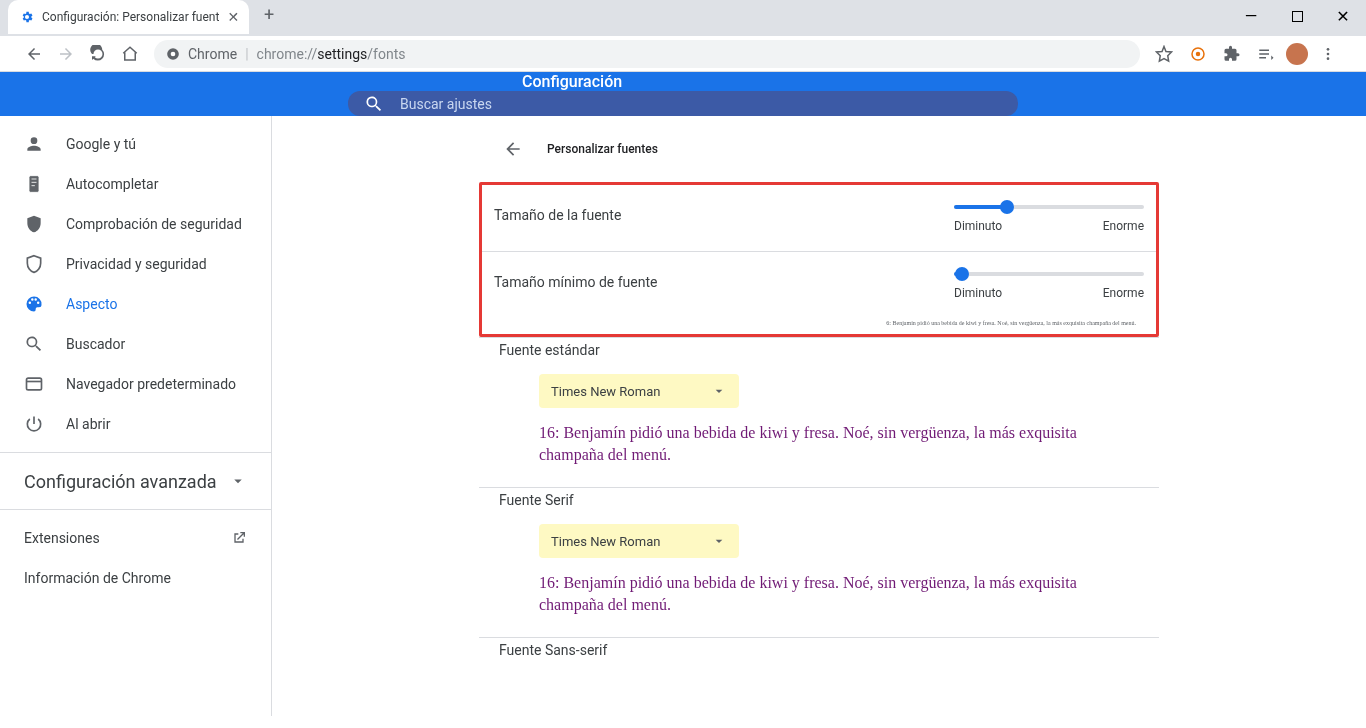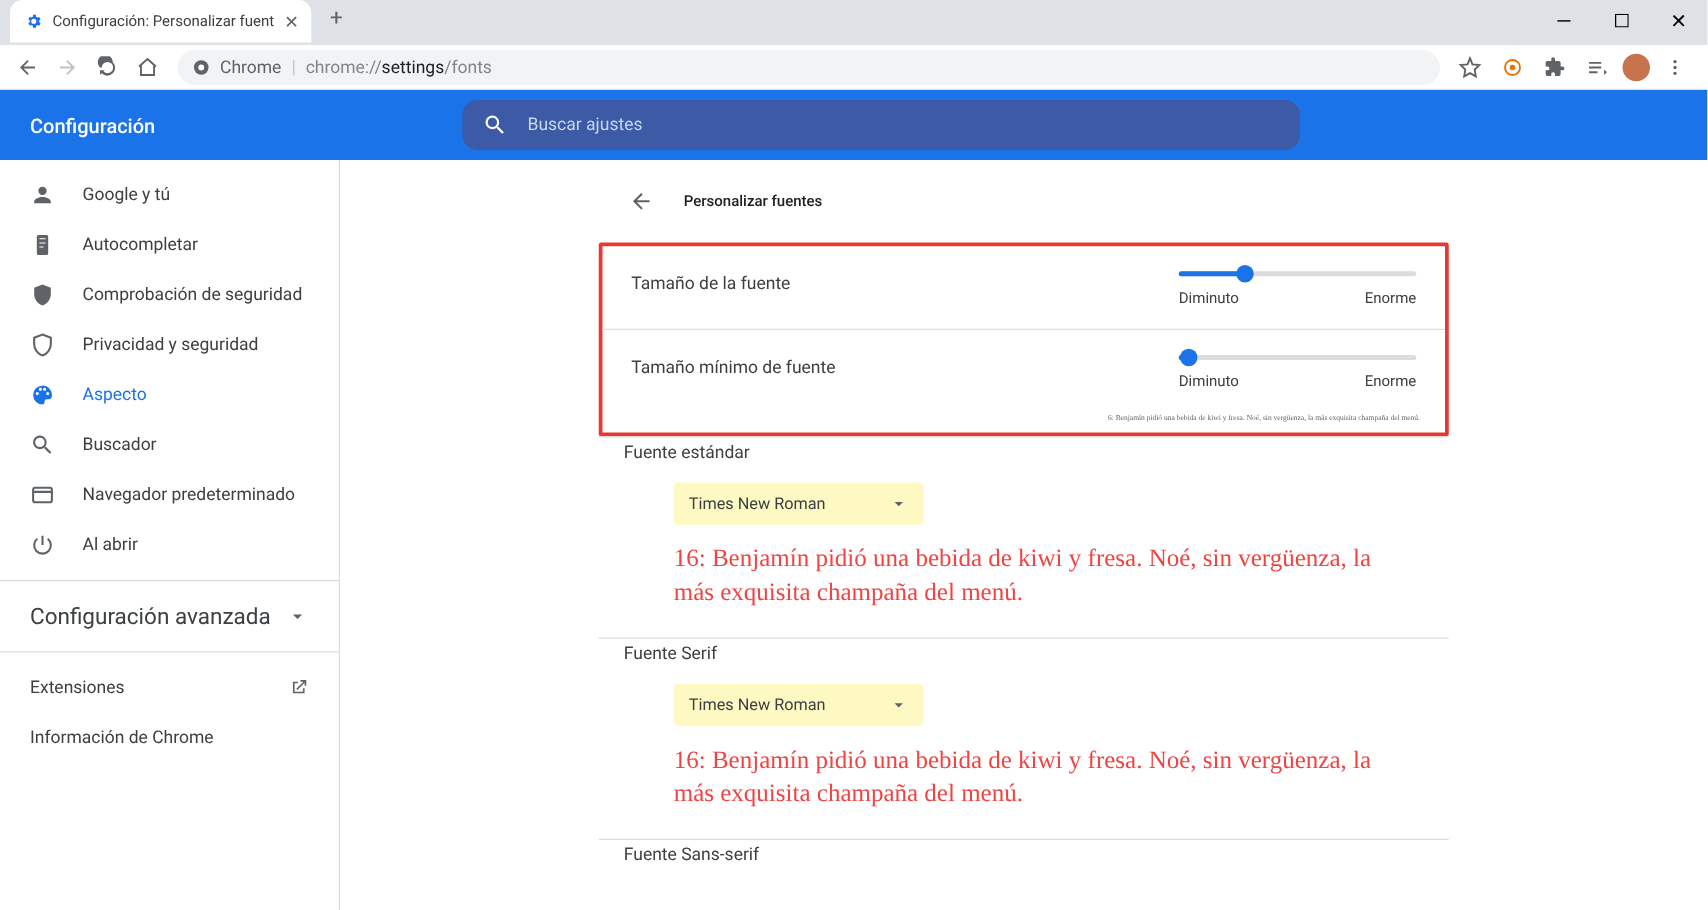--- a/index.html
+++ b/index.html
@@ -13,7 +13,7 @@
   .win-controls { margin-left: auto; display: flex; align-items:center; gap:0; }
   .win-btn { width:46px; height:32px; display:flex; align-items:center; justify-content:center; color:#000; cursor:pointer; }
 
-  .toolbar { height: 36px; background:#fff; border-bottom:1px solid #dadce0; display:flex; align-items:center; padding:0 8px; gap:4px; }
+  .toolbar { height: 36px; background:#fff; border-bottom:1px solid #dadce0; display:flex; align-items:center; padding:0 20px; gap:4px; }
   .tbtn { width:28px; height:28px; border-radius:50%; display:flex; align-items:center; justify-content:center; color:#5f6368; cursor:pointer; }
   .tbtn.disabled { color:#bdc1c6; }
   .omnibox { flex:1; height:28px; background:#f1f3f4; border-radius:14px; display:flex; align-items:center; padding:0 12px; margin:0 6px; gap:8px; color:#5f6368; font-size:14px; }

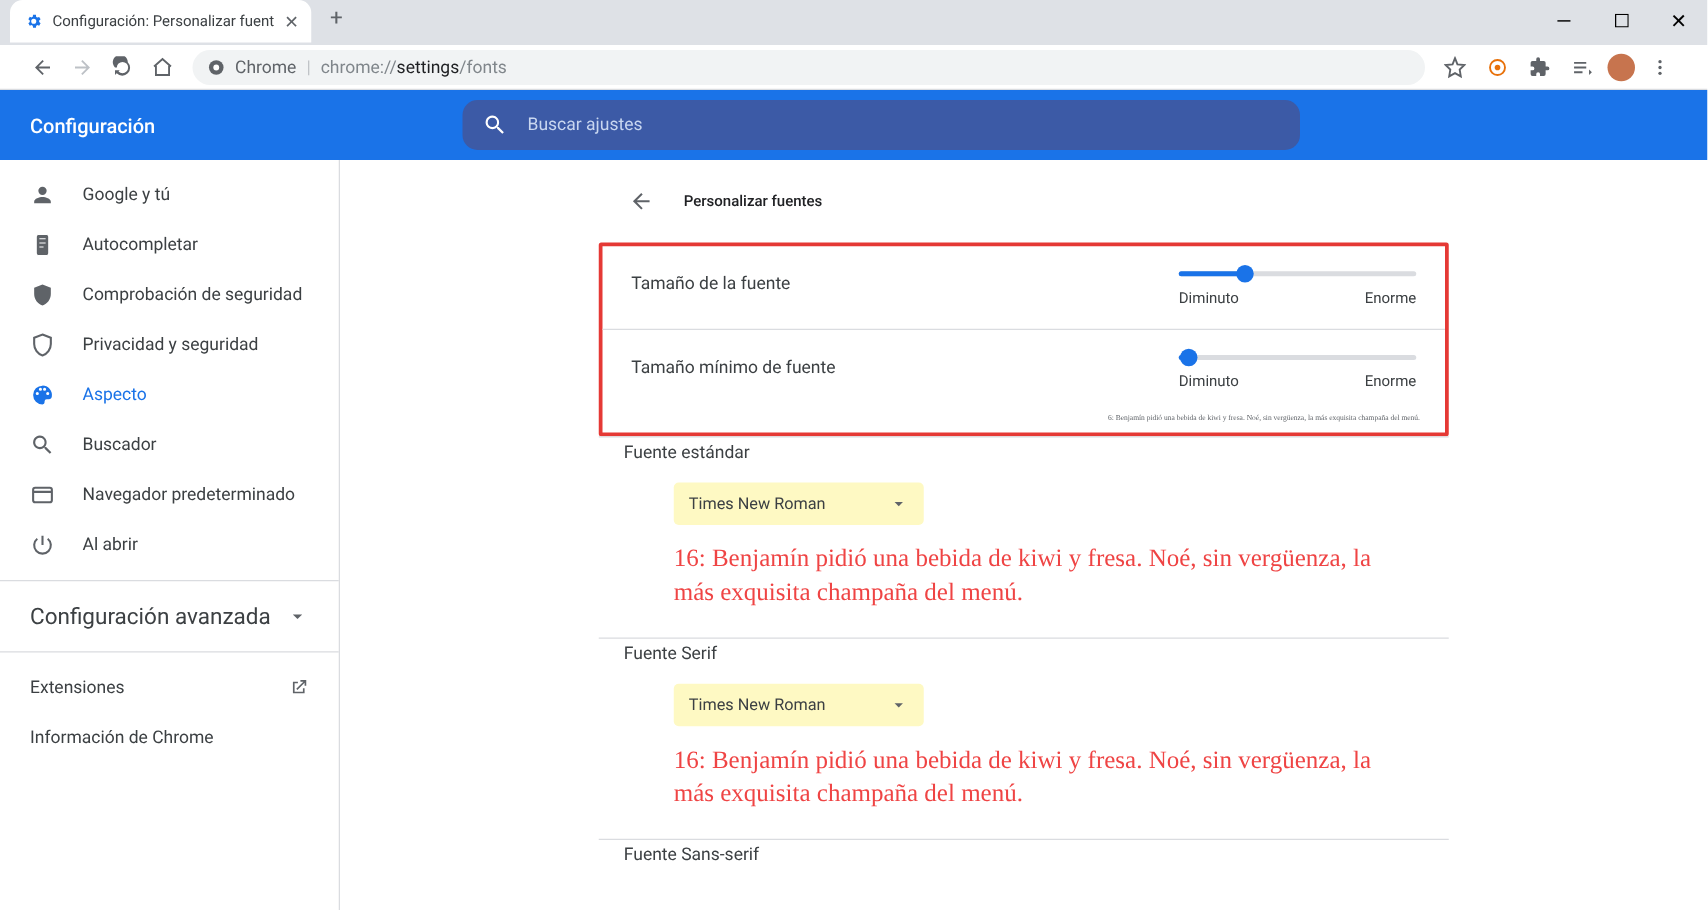--- a/index.html
+++ b/index.html
@@ -24,7 +24,7 @@
   .avatar { width:22px; height:22px; border-radius:50%; background:#c7744e; display:inline-block; }
 
   
-  .bluebar { height:56px; background:#1a73e8; display:flex; align-items:center; }
+  .bluebar { height:44px; background:#1a73e8; display:flex; align-items:center;flex-direction:column; }
   .bluebar-title { color:#fff; font-size:16px; font-weight:500; padding-left:24px; width:370px; }
   .searchwrap { background:#3c5aa6; height:40px; border-radius:12px; display:flex; align-items:center; width:670px; padding:0 16px; gap:16px; }
   .searchwrap input { background:transparent; border:none; outline:none; color:#fff; font-size:14px; flex:1; }

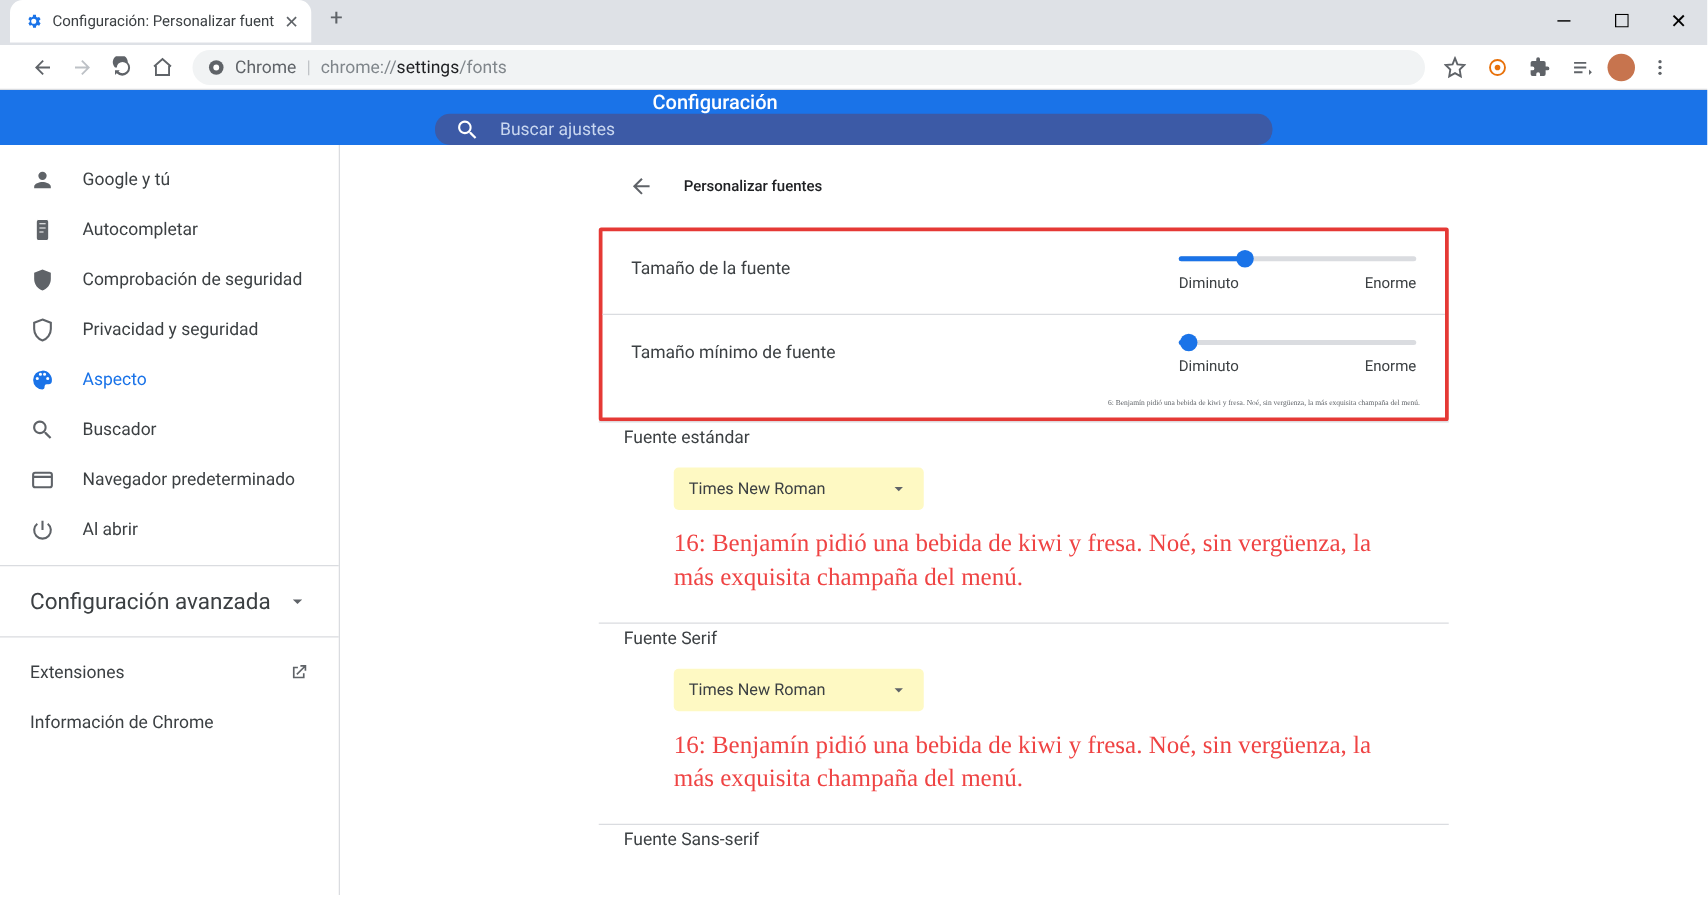--- a/index.html
+++ b/index.html
@@ -50,7 +50,7 @@
   .back-arrow { width:20px; height:20px; display:flex; align-items:center; justify-content:center; color:#5f6368; cursor:pointer; }
   .panel-title { font-size:12px; color:#202124; font-weight:500; }
   .highlight-card { border:3px solid #e53935; border-radius:2px; }
-  .section-row { padding:18px 23px; display:flex; align-items:flex-start; }
+  .section-row { padding:18px 12px; display:flex; align-items:flex-start; }
   .section-divider { border-top:1px solid #dadce0; }
   .row-label { flex:1; font-size:14px; color:#3c4043; padding-top:4px; }
   .slider-col { width:190px; }

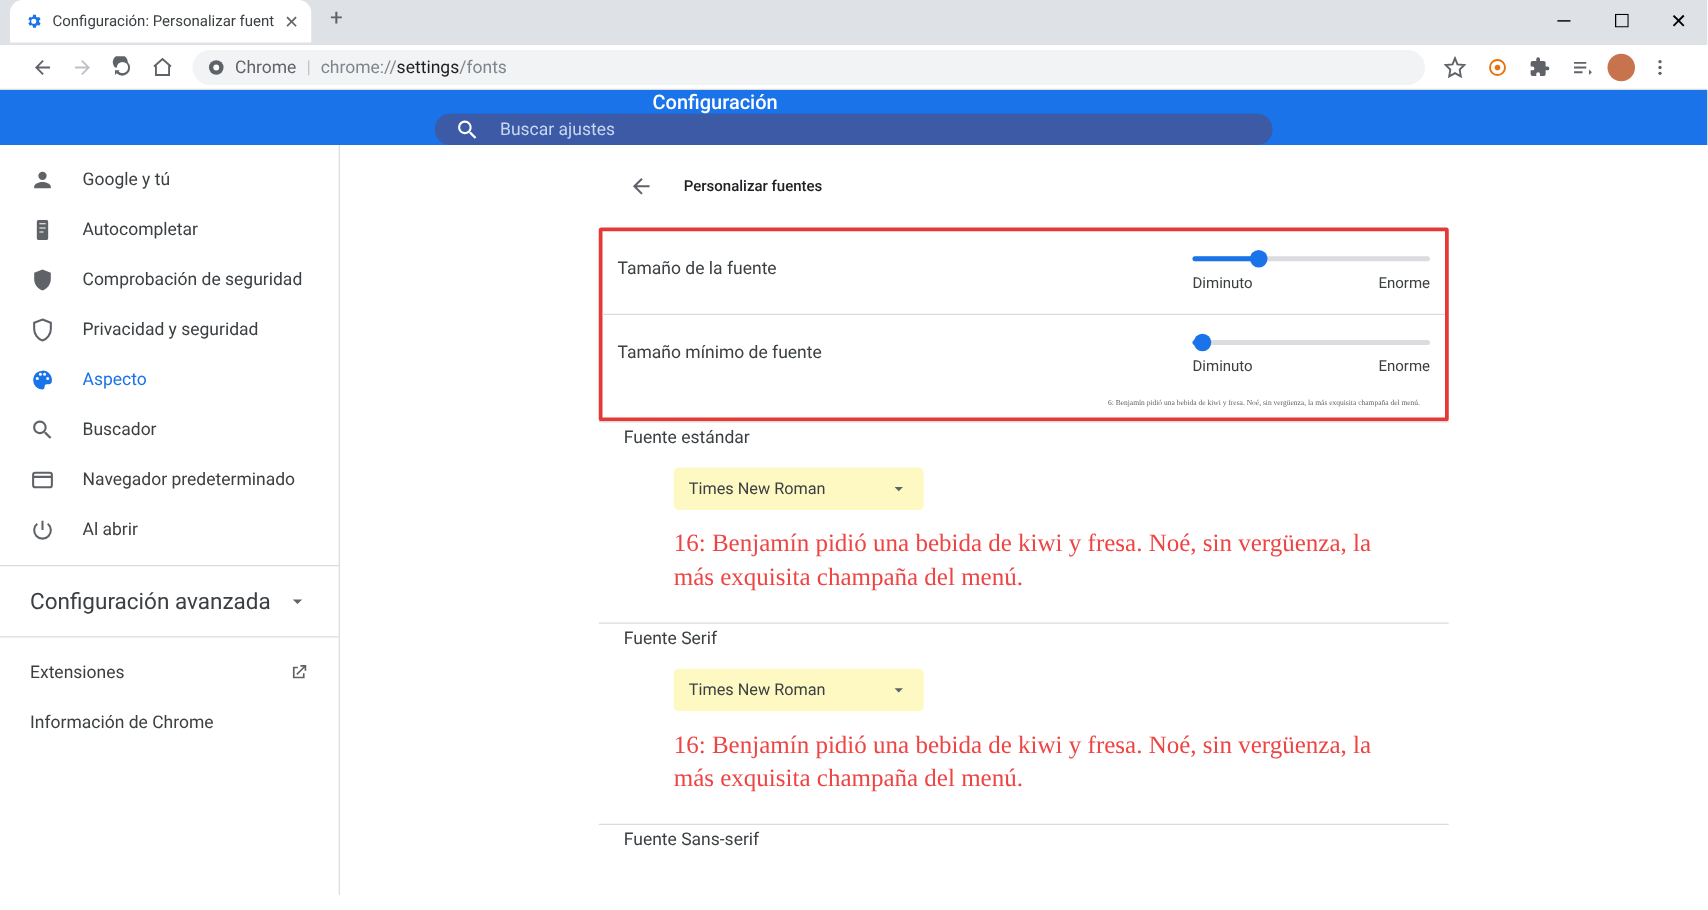--- a/index.html
+++ b/index.html
@@ -63,7 +63,7 @@
   .font-section { border-top:1px solid #dadce0; padding:4px 20px 22px 20px; }
   .font-section > .sec-title { font-size:14px; color:#3c4043; margin-bottom:16px; }
   .dropdown { display:inline-flex; align-items:center; justify-content:space-between; width:200px; height:34px; background:#fef9c3; border-radius:4px; padding:0 12px; font-size:13px; color:#3c4043; cursor:pointer; margin-left:40px; }
-  .sample { font-family:"Times New Roman",serif; font-size:20px; color:#ef4444; margin-top:14px; margin-left:40px; max-width:560px; line-height:1.35; }
+  .sample { font-family:"Times New Roman",serif; font-size:16px; color:#701a75; margin-top:14px; margin-left:40px; max-width:560px; line-height:1.35; }
 </style>
 </head>
 <body>

